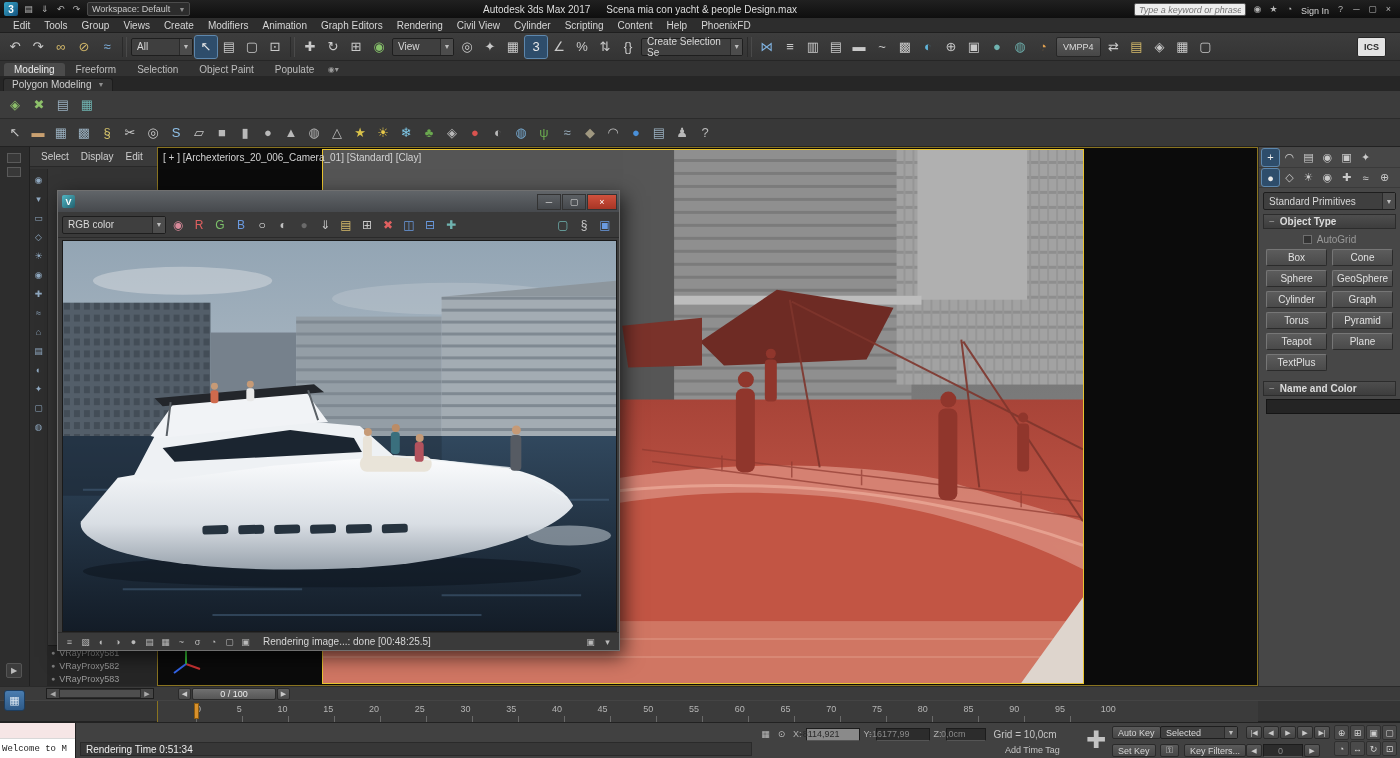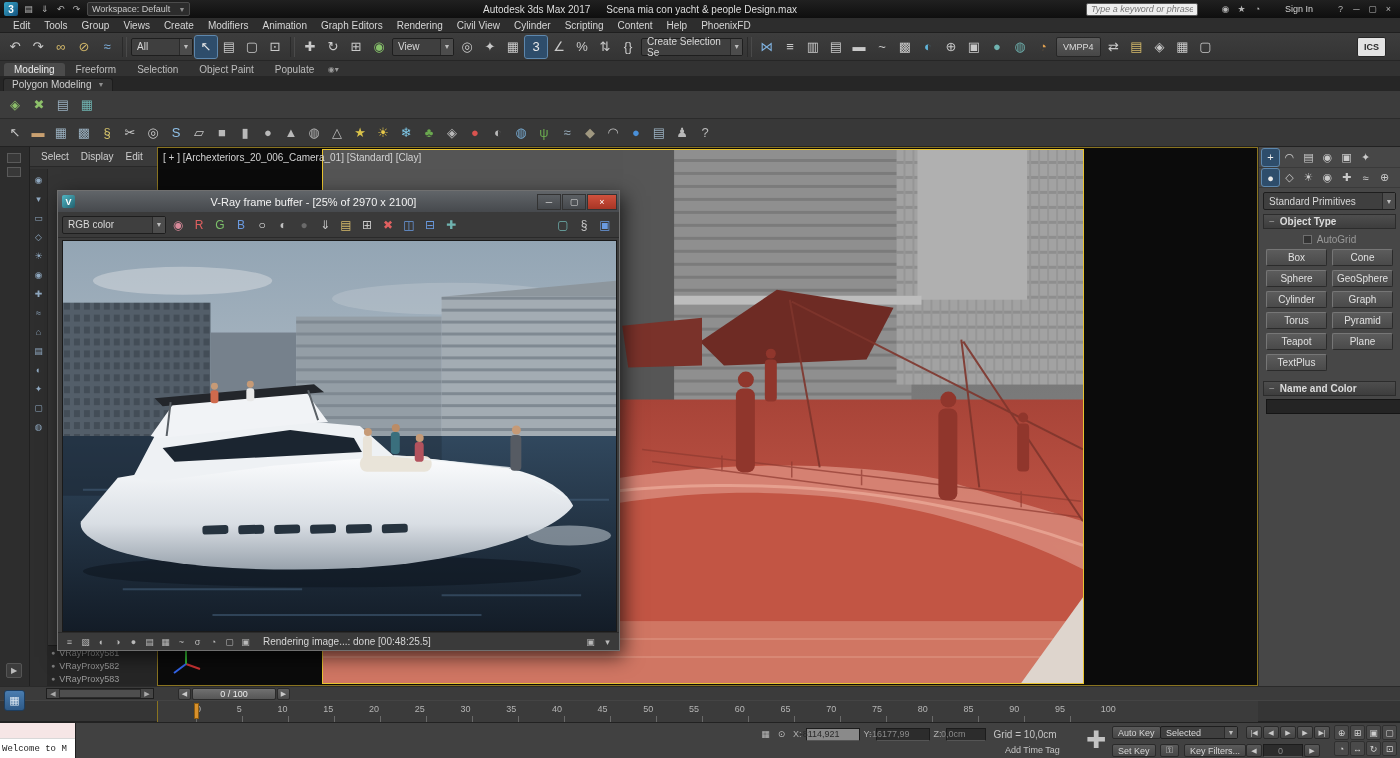--- a/index.html
+++ b/index.html
@@ -18,7 +18,7 @@
   .ws .caret{font-size:7px;color:#8f8f8f}
   #tb-title{position:absolute;left:300px;right:420px;display:flex;justify-content:center;gap:16px;
     font-size:10px;color:#dedede;pointer-events:none;white-space:nowrap}
-  #tb-right{margin-left:auto;display:flex;align-items:center;gap:20px}
+  #tb-right{margin-left:auto;display:flex;align-items:flex-end;gap:4px}
   #search-input{width:112px;height:13px;background:#ededed;border:1px solid #555;border-radius:2px;
     font-size:9px;font-style:italic;color:#555;padding:0 4px;font-family:"Liberation Sans",sans-serif}
   .signin{font-size:9px;color:#d5d5d5}

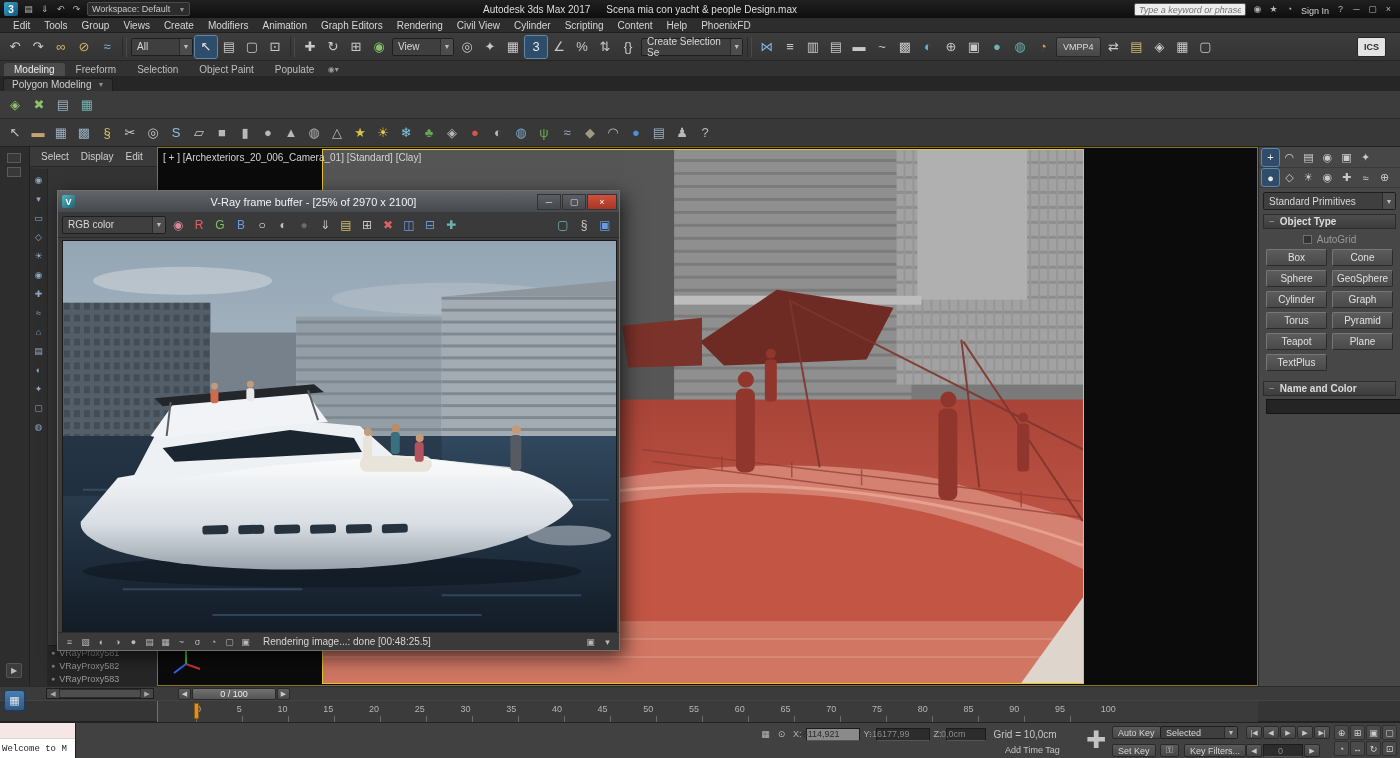--- a/index.html
+++ b/index.html
@@ -544,7 +544,6 @@
   <div id="vfb">
     <div id="vfb-title">
       <span id="vfb-icon">V</span>
-      <span id="vfb-title-text">V-Ray frame buffer - [25% of 2970 x 2100]</span>
       <div id="vfb-winbtns">
         <span class="wbtn">─</span>
         <span class="wbtn">▢</span>

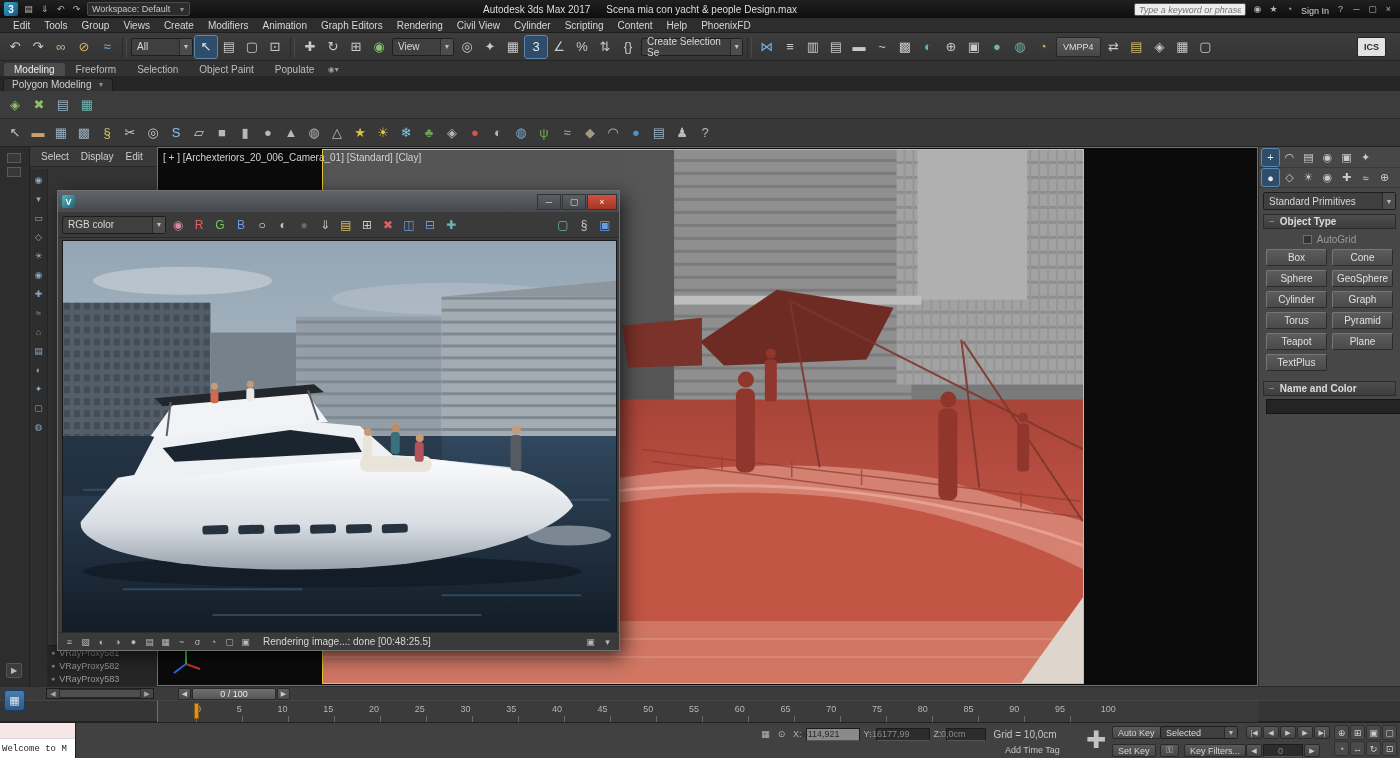--- a/index.html
+++ b/index.html
@@ -727,6 +727,9 @@
       <div id="macro-pane"></div>
       <div id="listener-pane">Welcome to M</div>
     </div>
+    <div class="promptline" style="top:19px;color:#ececec">
+      <span>Rendering Time 0:51:34</span>
+    </div>
     <div id="st-center">
       <span class="irow">
 

